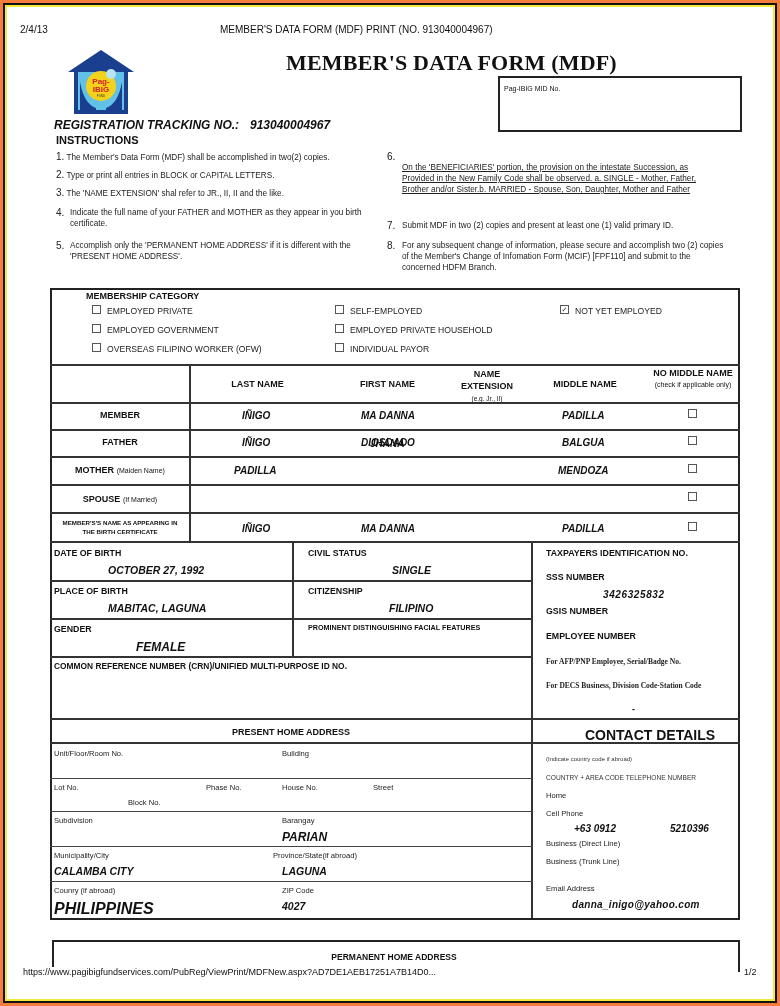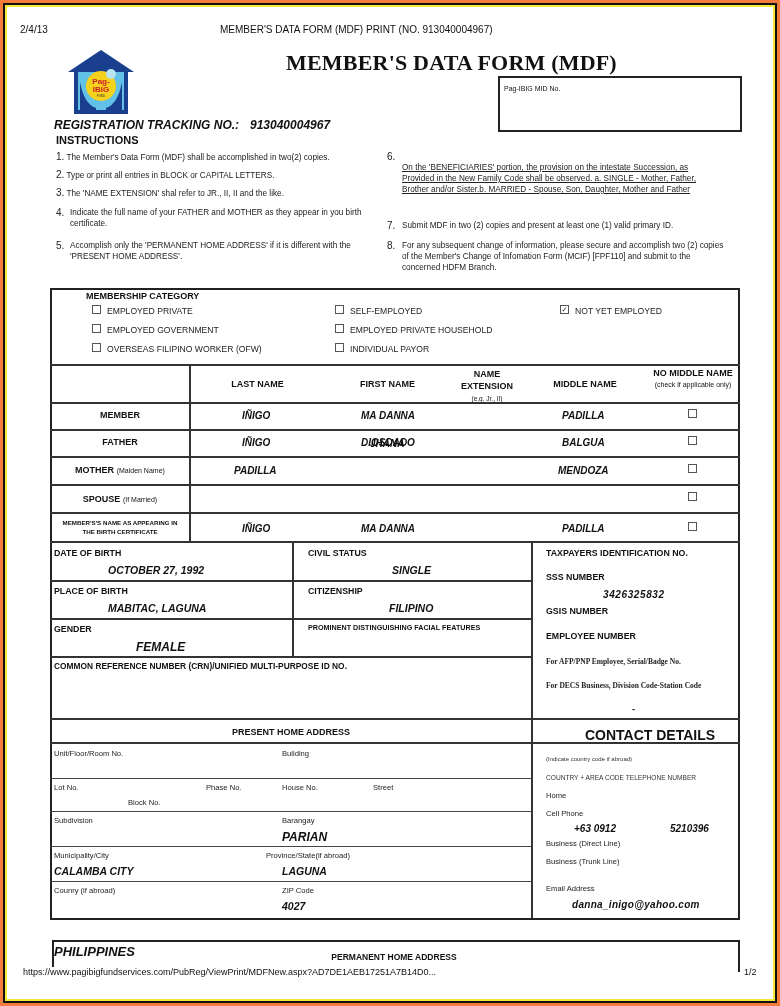--- a/index.html
+++ b/index.html
@@ -196,7 +196,7 @@
 
 <div class="abs lbl2" style="left:54px;top:851px;">Municipality/City</div>
 <div class="abs val" style="left:54px;top:865px;font-size:10.5px;">CALAMBA CITY</div>
-<div class="abs lbl2" style="left:266px;top:851px;text-align:right;">Province/State(if abroad)</div>
+<div class="abs lbl2" style="left:273px;top:851px;text-align:right;">Province/State(if abroad)</div>
 <div class="abs val" style="left:282px;top:865px;font-size:10.5px;">LAGUNA</div>
 
 <div class="abs lbl2" style="left:54px;top:886px;">Counry (if abroad)</div>

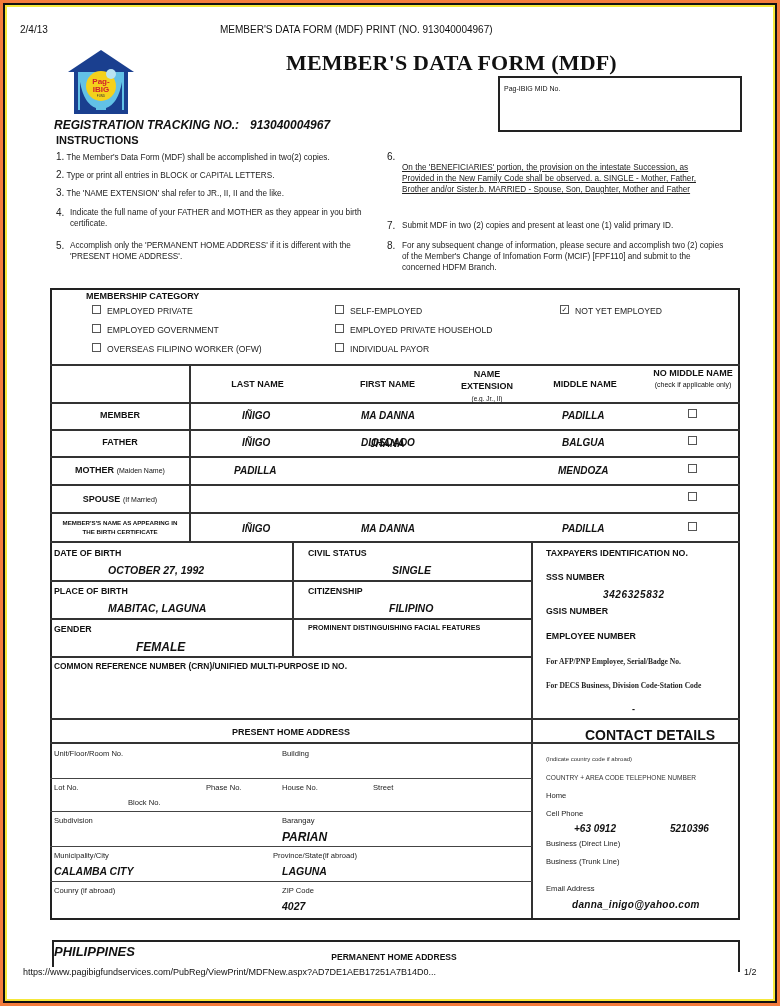--- a/index.html
+++ b/index.html
@@ -200,7 +200,7 @@
 <div class="abs val" style="left:282px;top:865px;font-size:10.5px;">LAGUNA</div>
 
 <div class="abs lbl2" style="left:54px;top:886px;">Counry (if abroad)</div>
-<div class="abs val" style="left:54px;top:944px;font-size:13px;">PHILIPPINES</div>
+<div class="abs val" style="left:54px;top:900px;font-size:16px;">PHILIPPINES</div>
 <div class="abs lbl2" style="left:282px;top:886px;">ZIP Code</div>
 <div class="abs val" style="left:282px;top:900px;font-size:10.5px;">4027</div>
 

